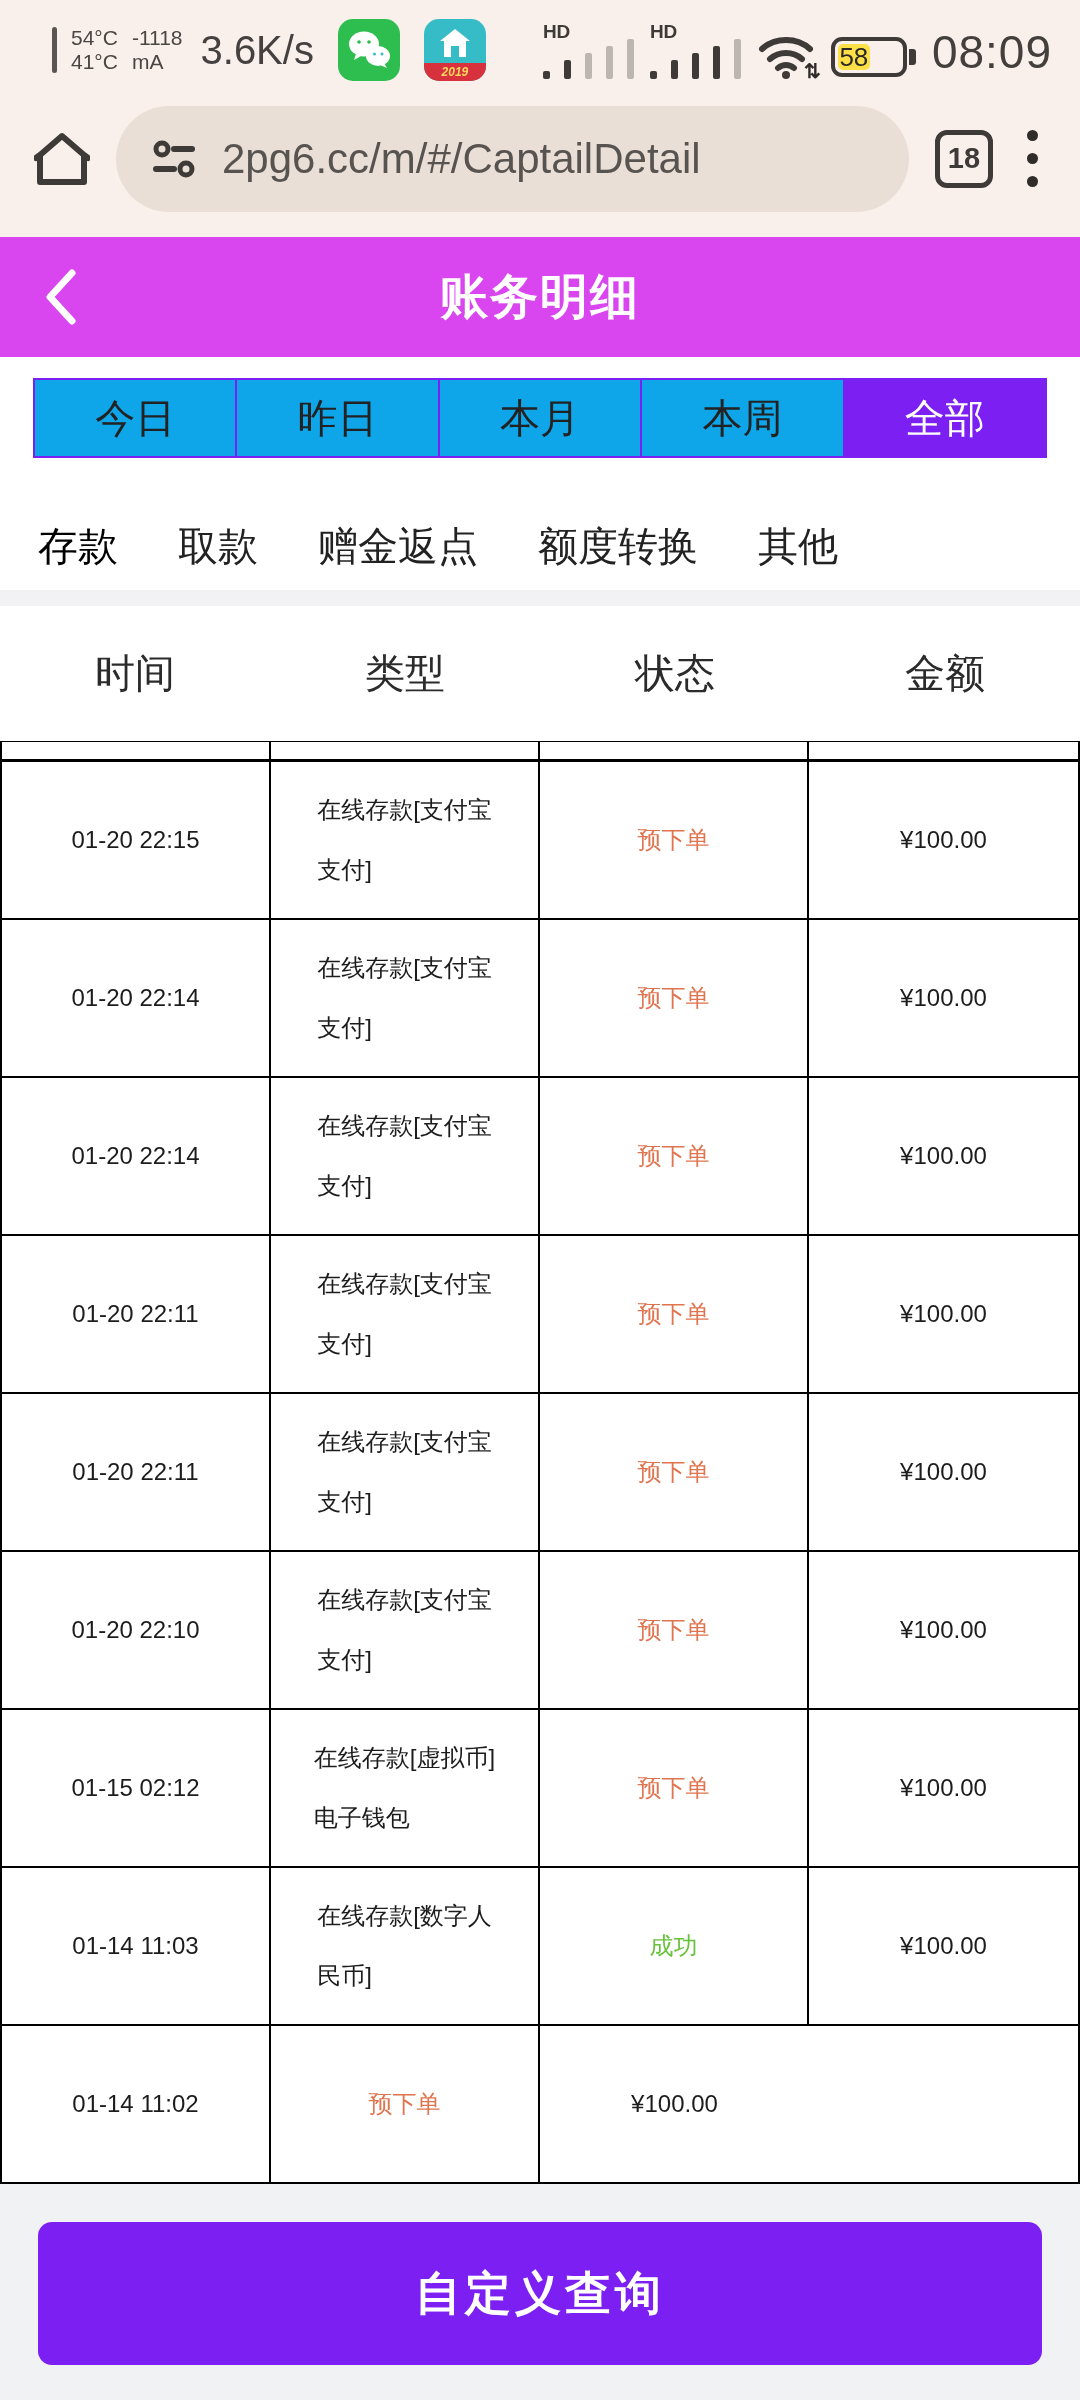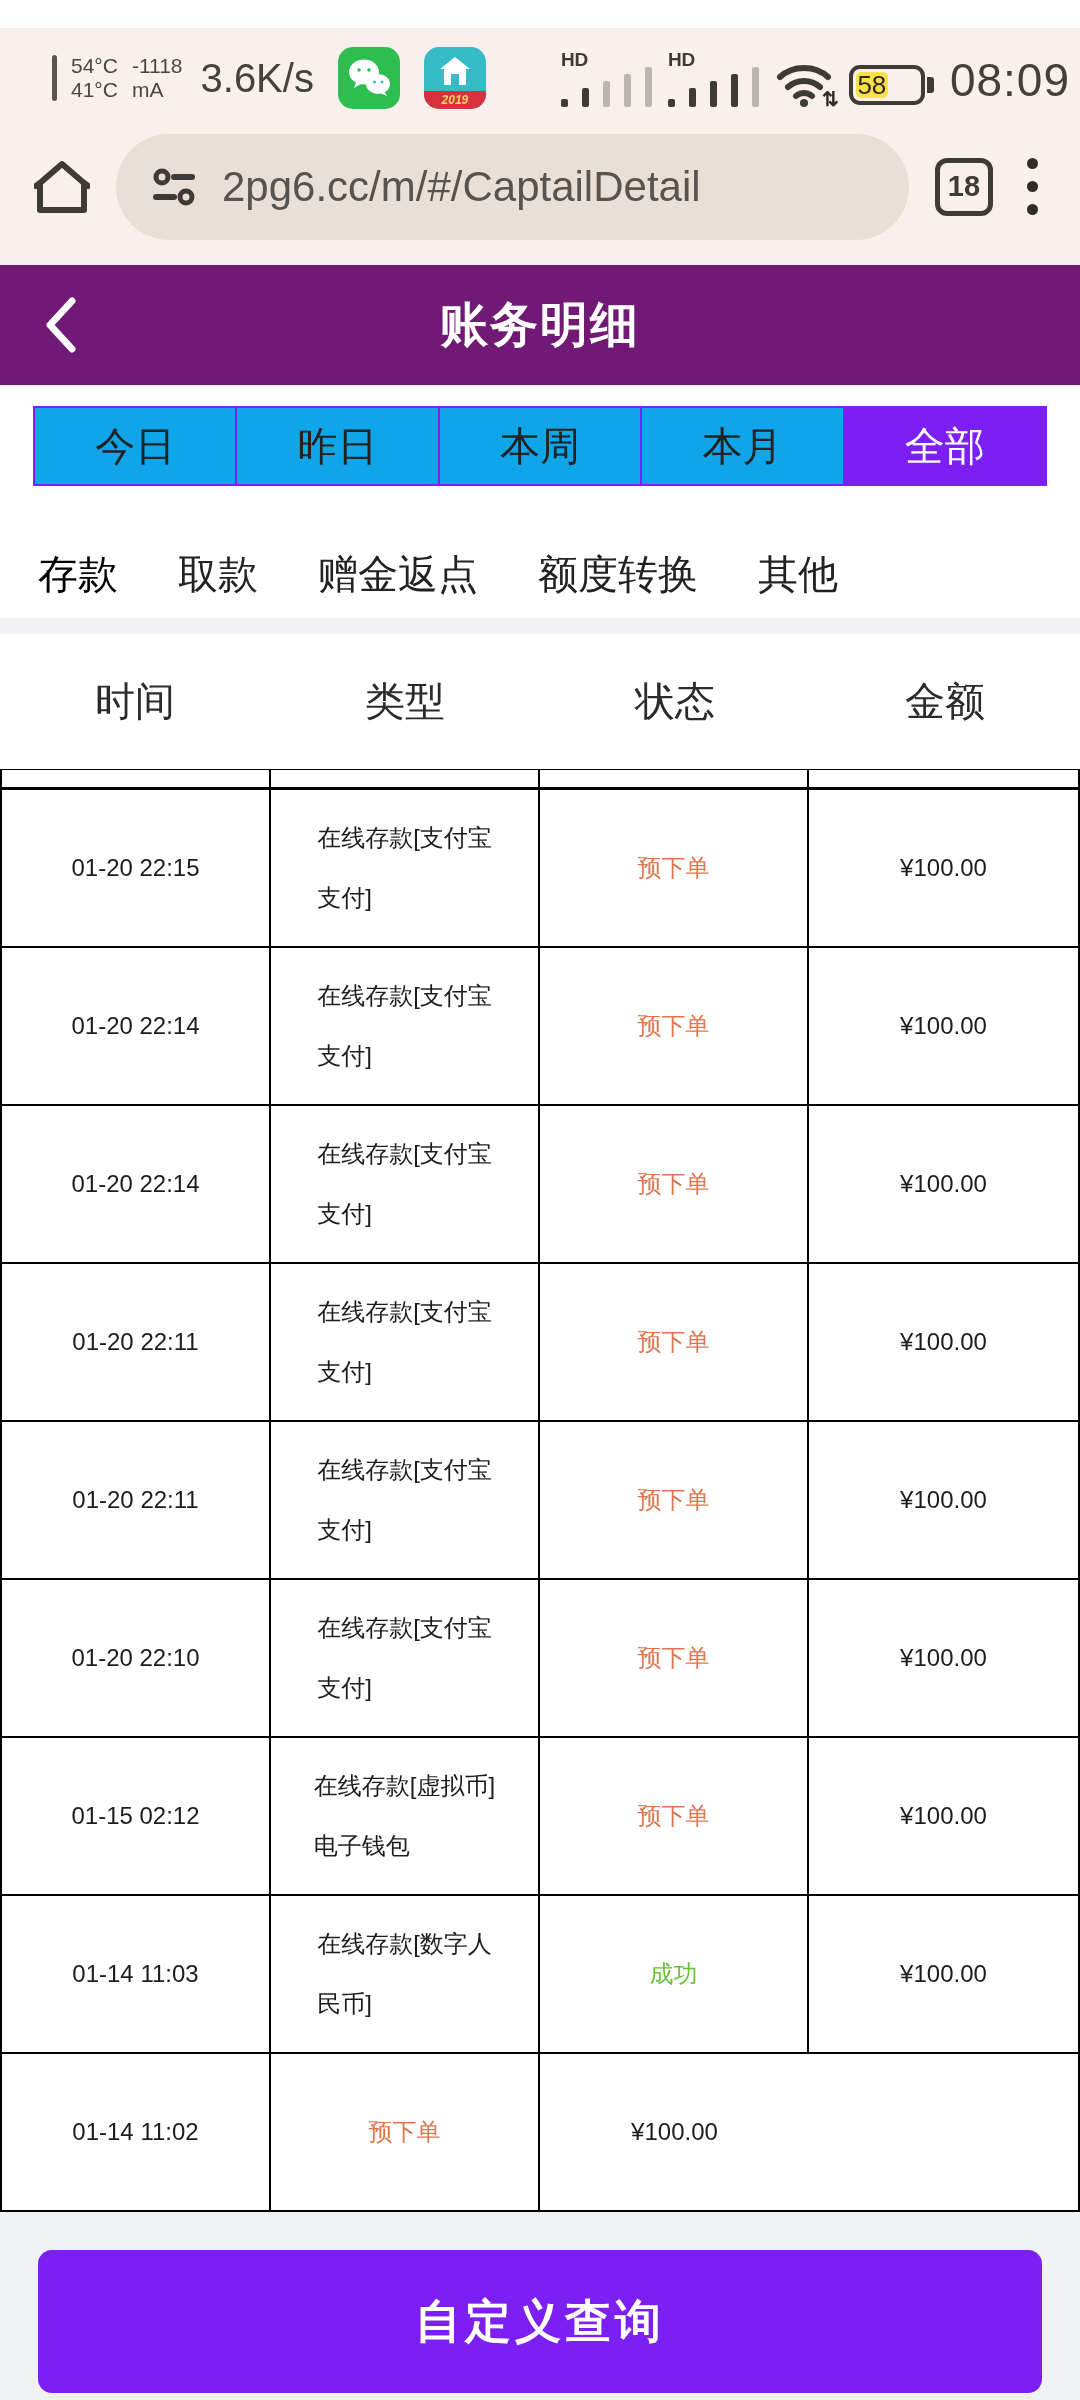--- a/index.html
+++ b/index.html
@@ -15,7 +15,7 @@
   
   .statusbar {
     height:90px; background:#f9f0ec; display:flex; align-items:center;
-    padding:10px 10px 0 52px; color:#4a4644;margin-top:28px;
+    padding:10px 28px 0 52px; color:#4a4644;
   }
   .sb-left { display:flex; align-items:center; gap:14px; }
   .sb-bar { width:5px; height:46px; background:#5a5553; border-radius:3px; }

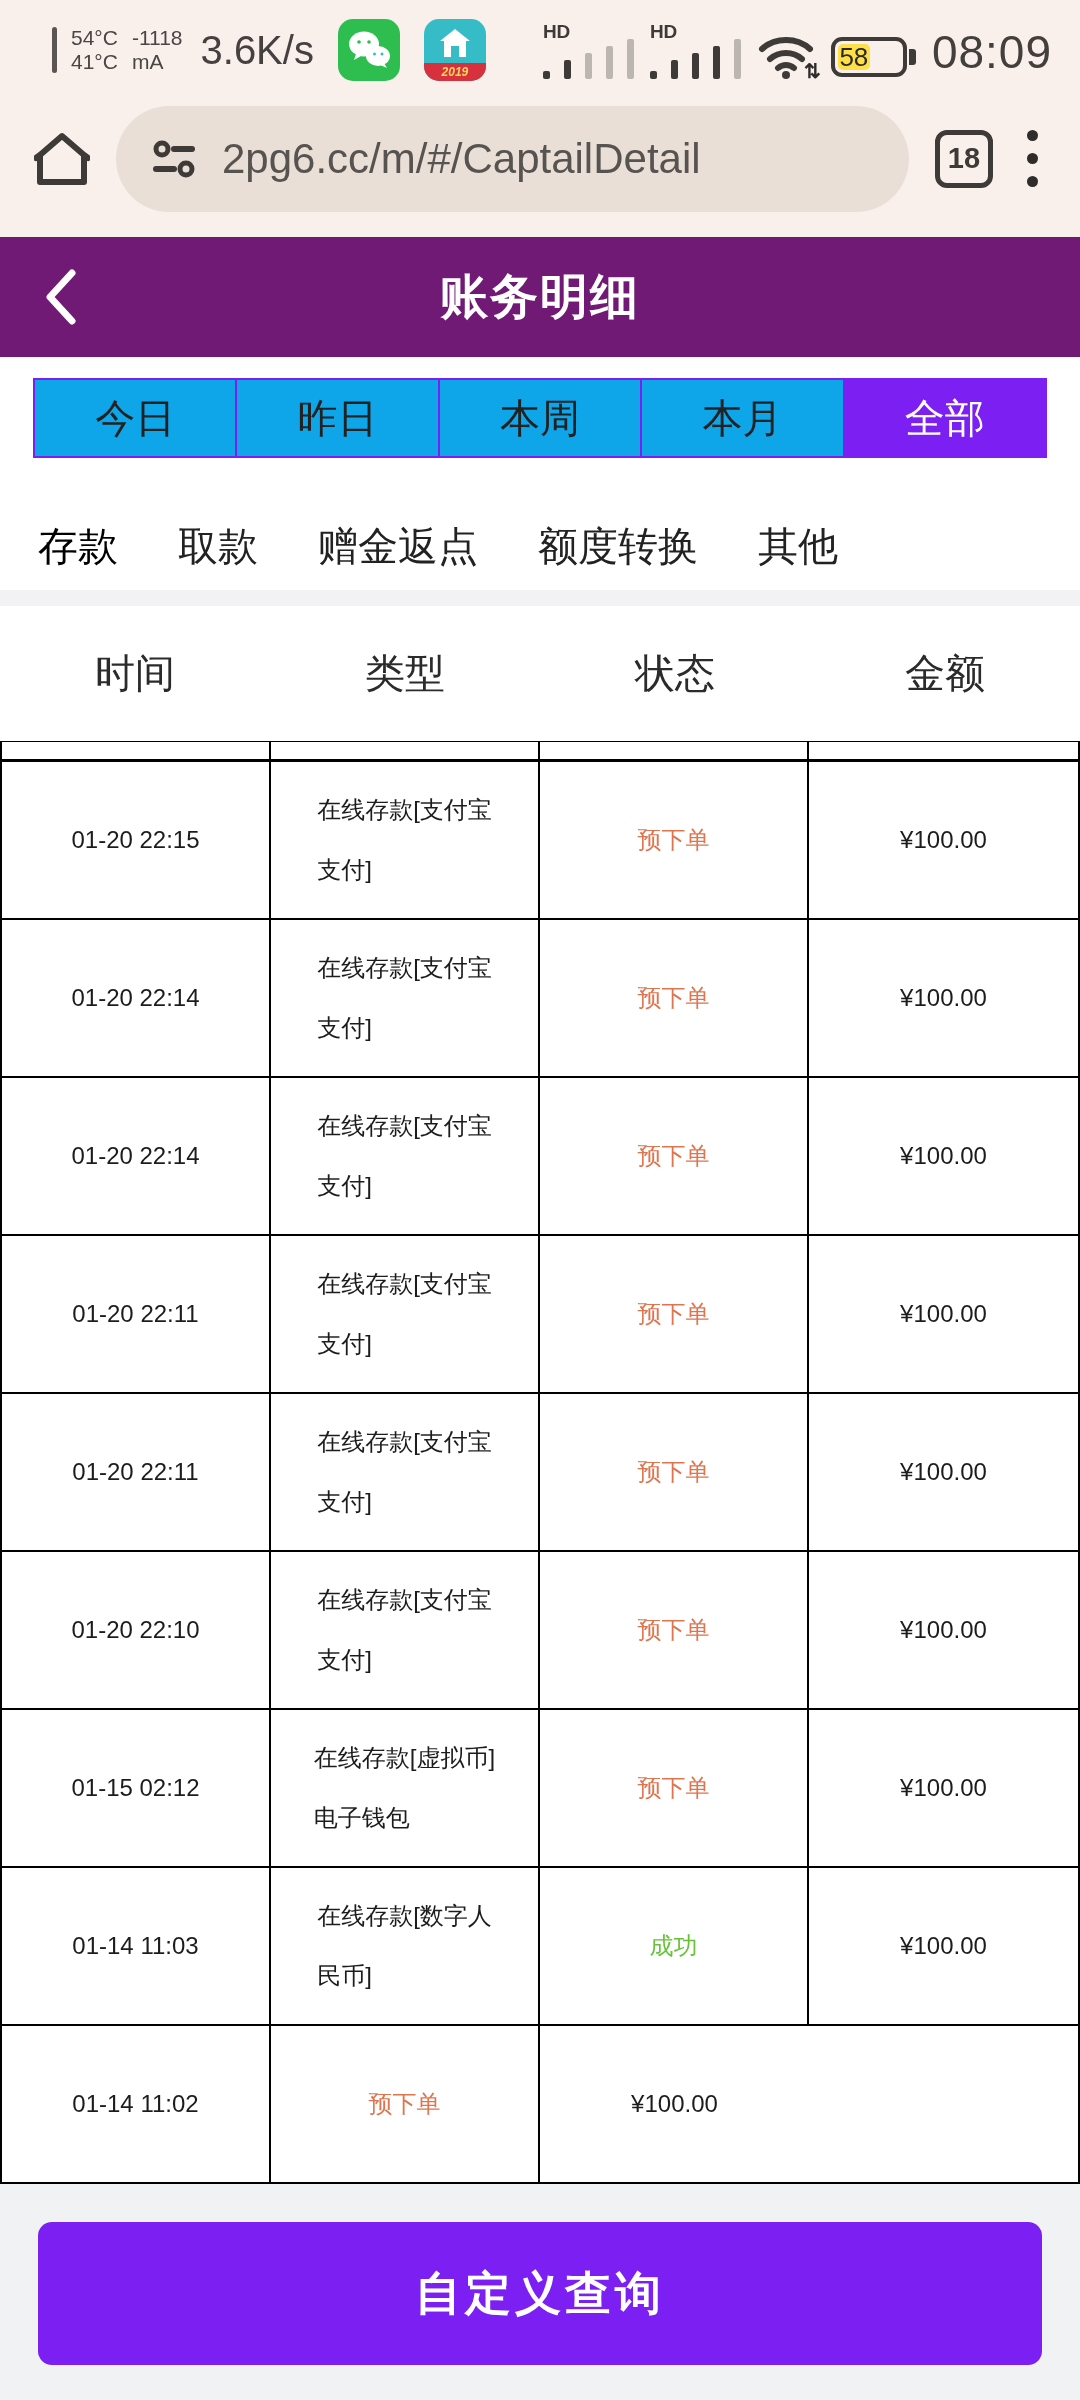--- a/index.html
+++ b/index.html
@@ -49,7 +49,7 @@
   .kebab i { width:11px; height:11px; border-radius:50%; background:#2f2c2a; }
 
   
-  .appheader { height:120px; background:#701a75; position:relative; display:flex; align-items:center; justify-content:center; }
+  .appheader { height:120px; background:#d946ef; position:relative; display:flex; align-items:center; justify-content:center; }
   .backbtn { position:absolute; left:30px; top:0; height:100%; display:flex; align-items:center; padding:0 14px; }
   .apptitle { color:#fff; font-size:48px; font-weight:700; letter-spacing:2px; }
 

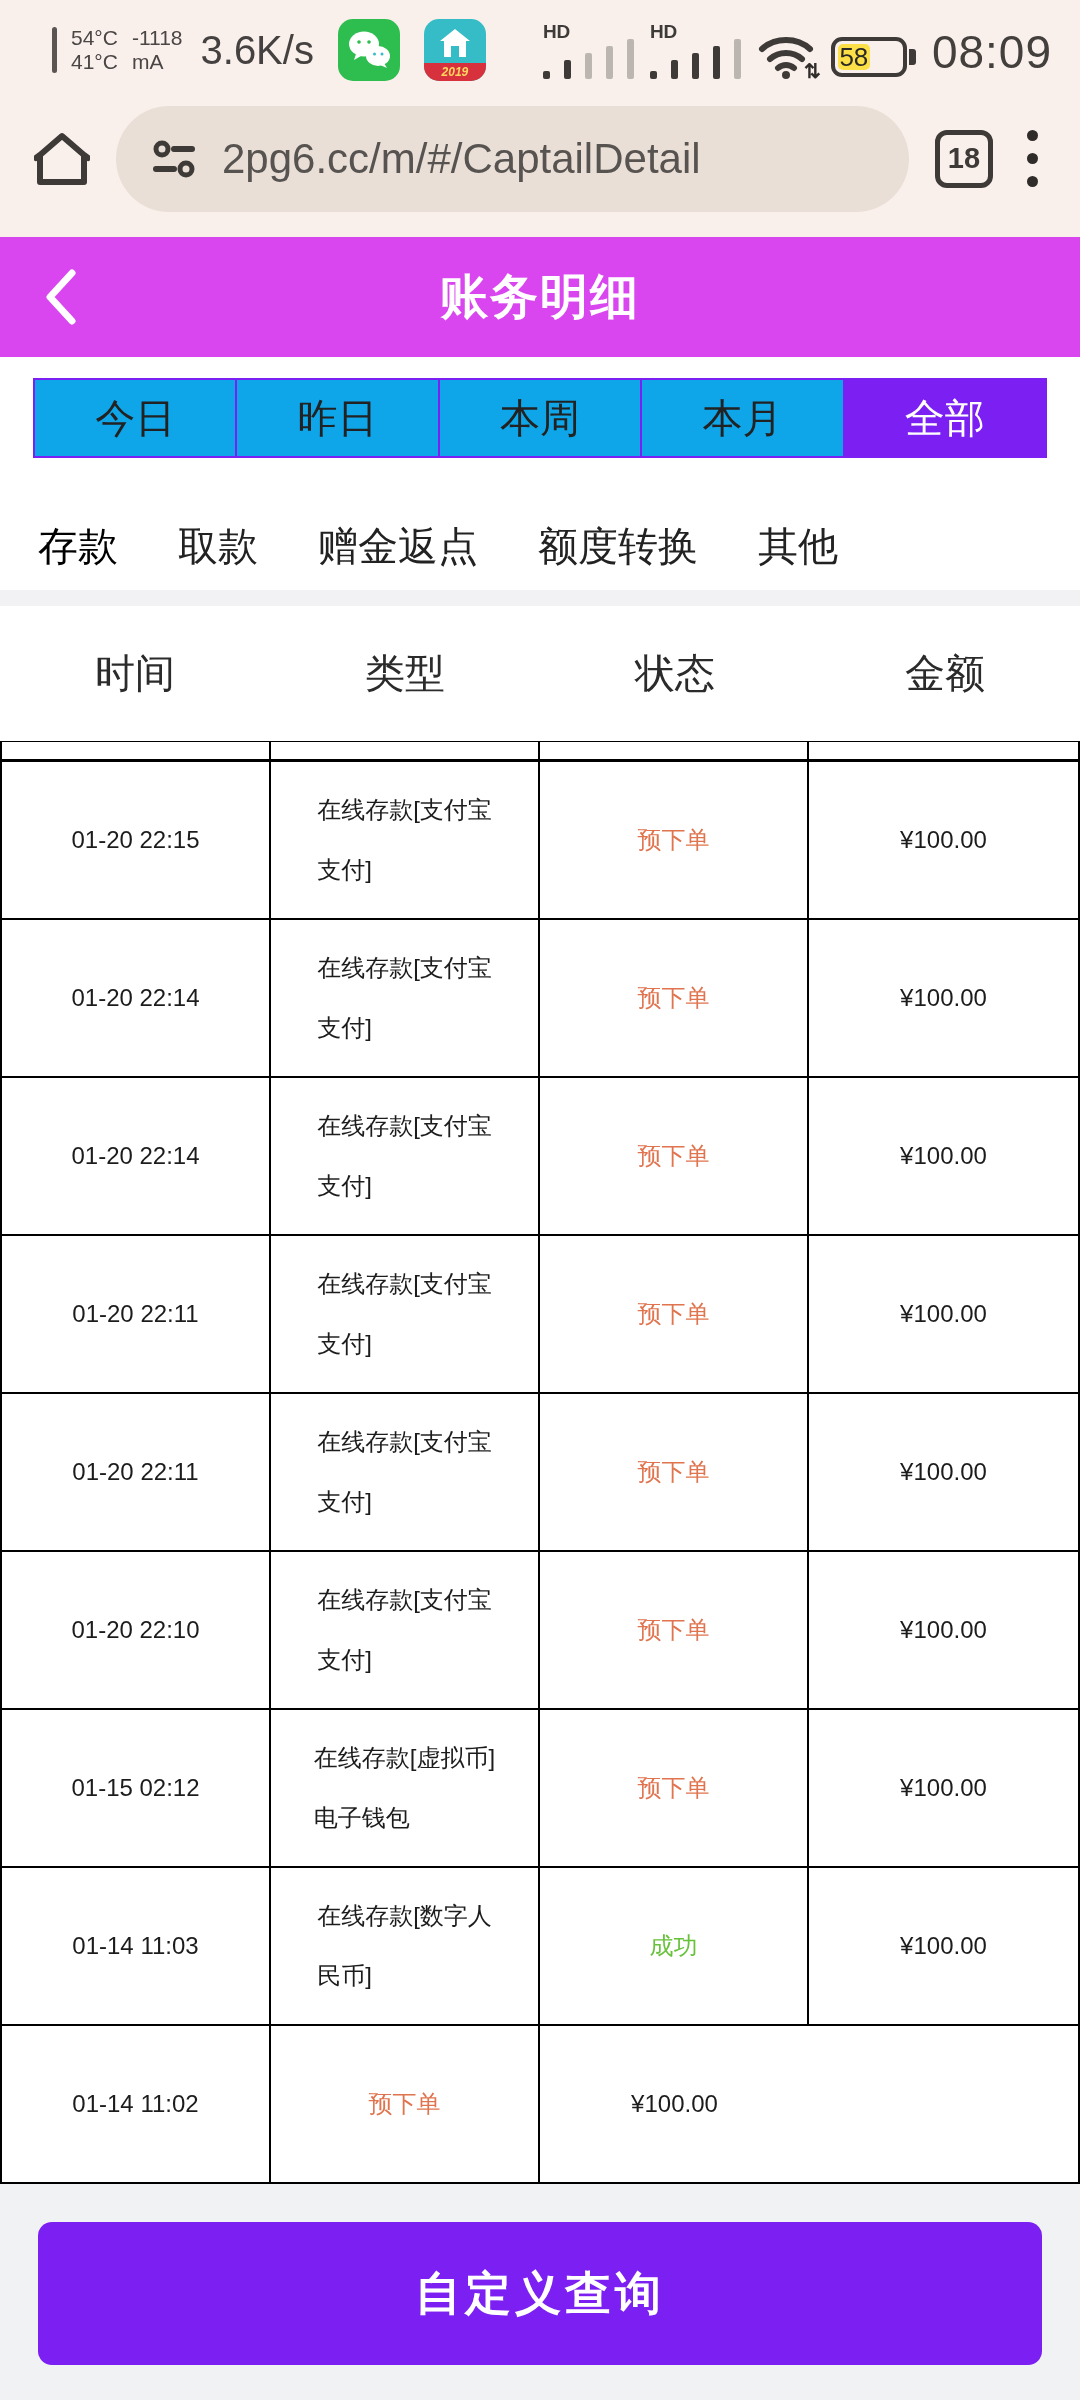--- a/index.html
+++ b/index.html
@@ -195,8 +195,8 @@
   <div class="seg">
     <div class="cell">今日</div>
     <div class="cell">昨日</div>
+    <div class="cell">本月</div>
     <div class="cell">本周</div>
-    <div class="cell">本月</div>
     <div class="cell active">全部</div>
   </div>
 

